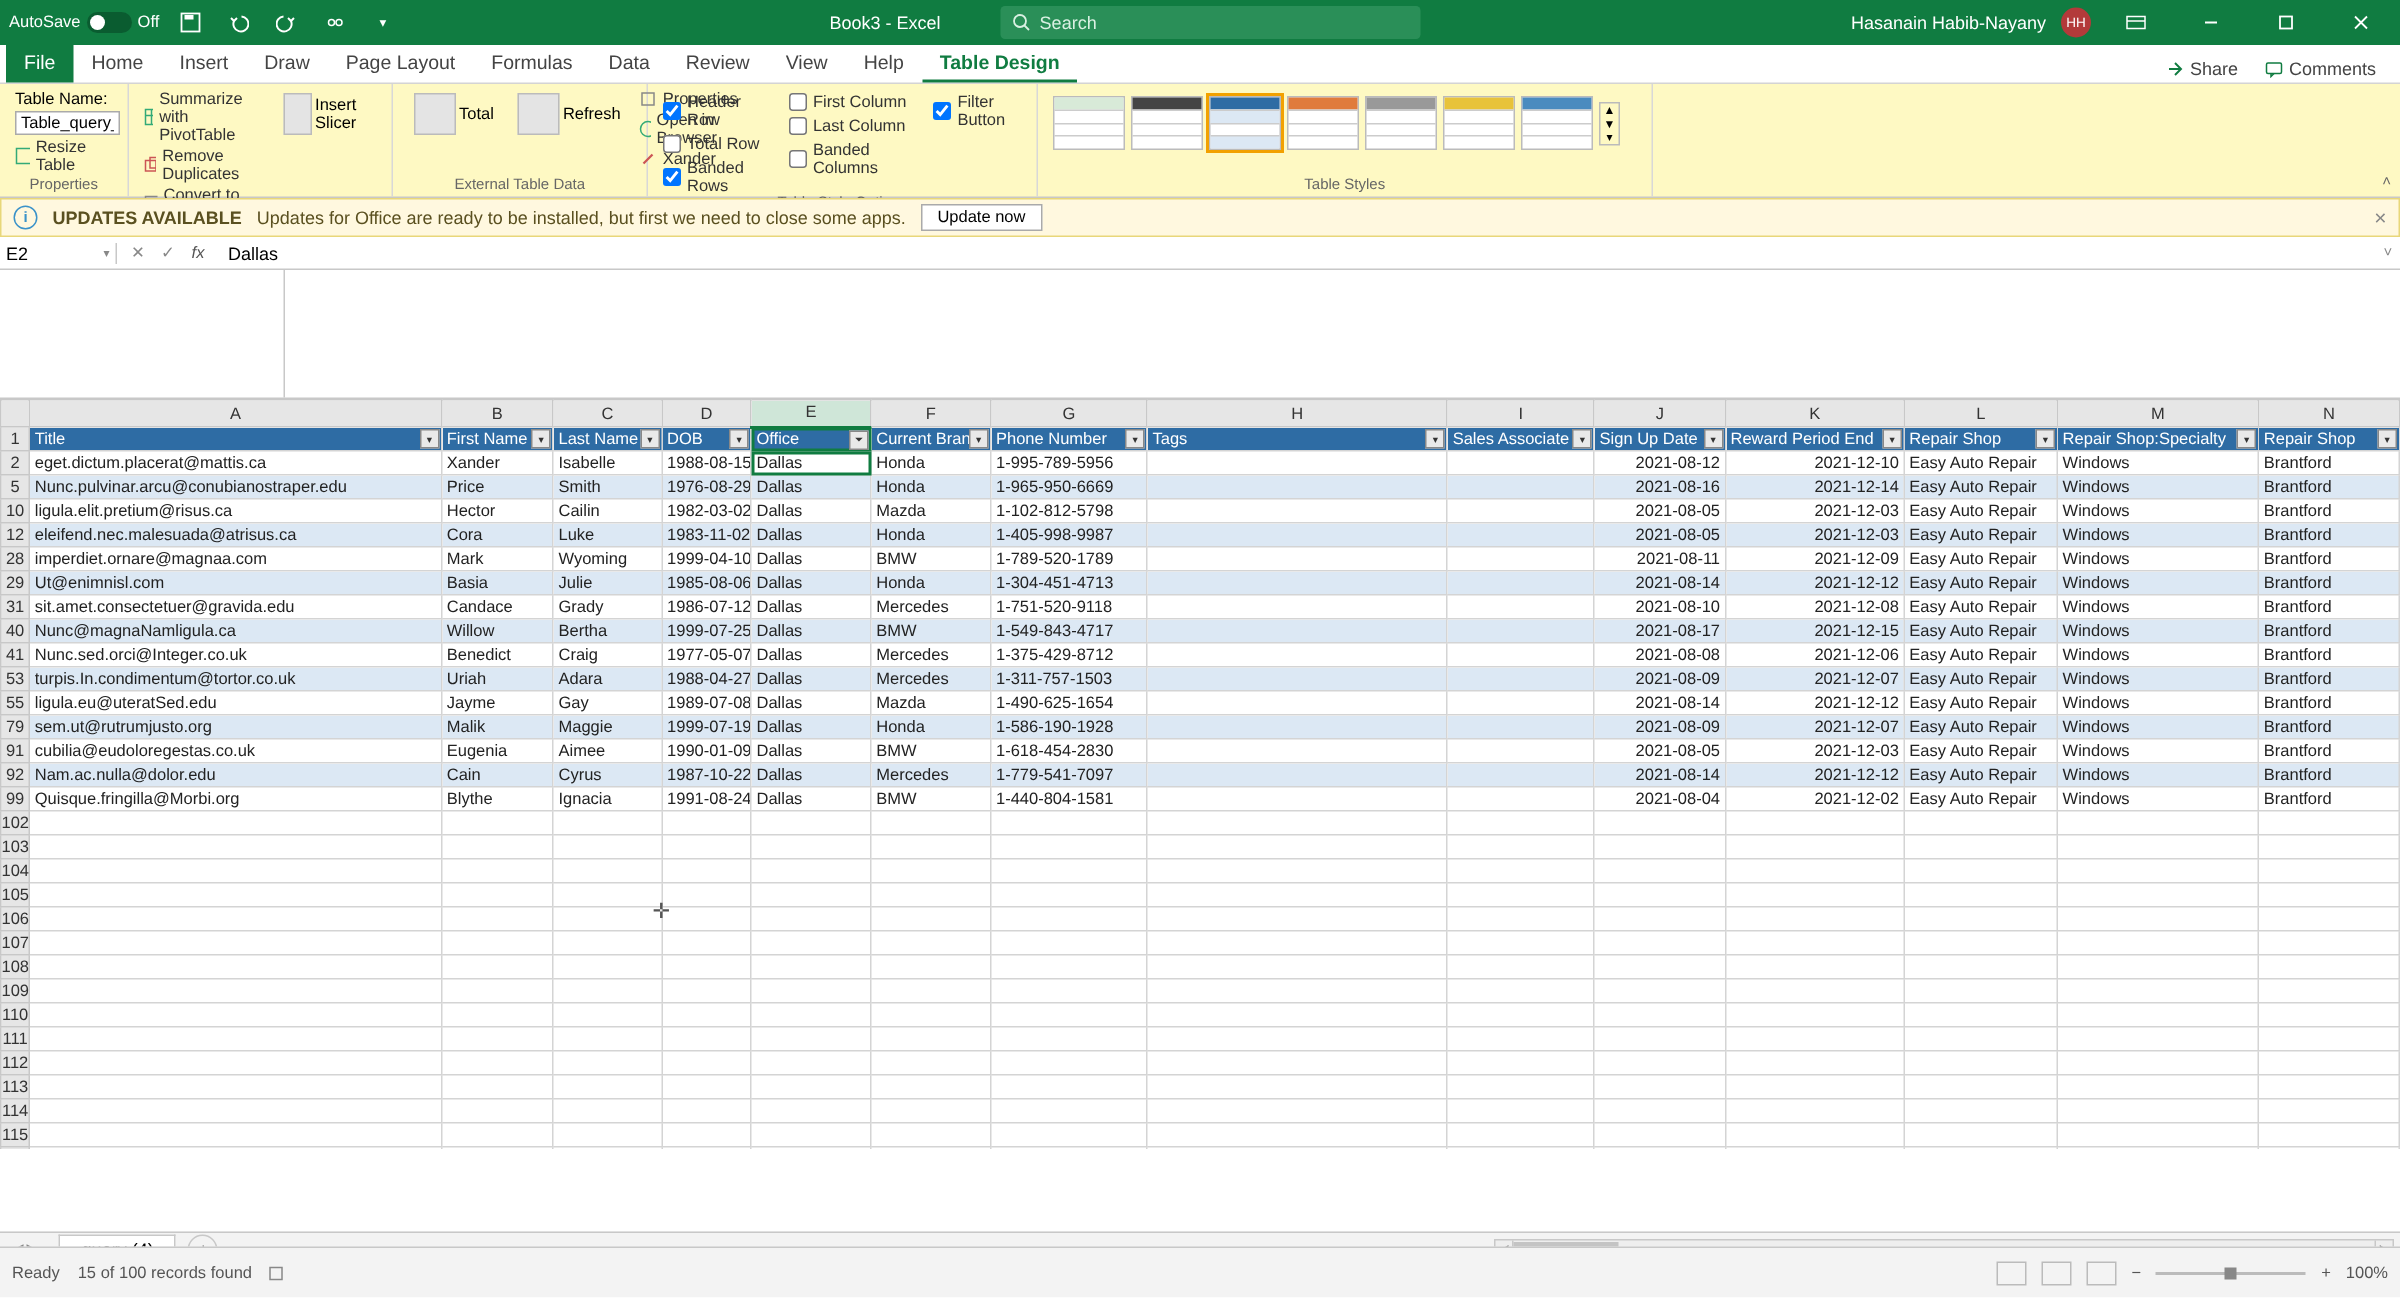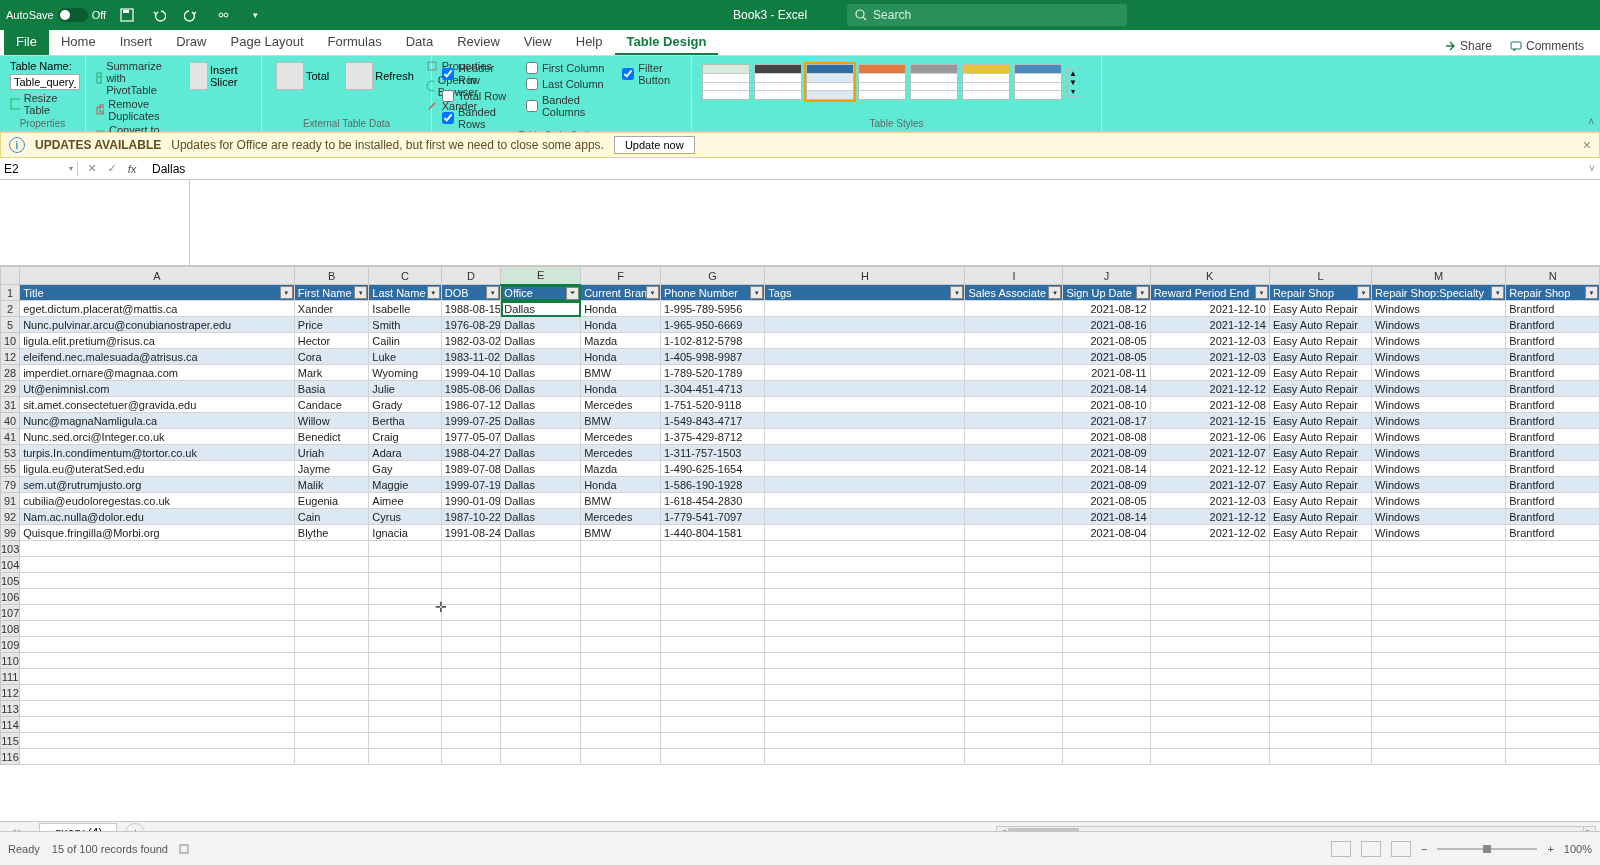--- a/index.html
+++ b/index.html
@@ -157,6 +157,32 @@
         </svg>
       <input placeholder="Search" style="">
     </div>
+  </div>
+  <div class="right">
+    <span style="font-size:12px;">Hasanain Habib-Nayany</span>
+    <div class="avatar">HH</div>
+    <div class="winbtn">
+        <svg width="14" height="10">
+          <rect x="1" y="1" width="12" height="8" fill="none" stroke="#fff"></rect>
+          <line x1="1" y1="4" x2="13" y2="4" stroke="#fff"></line>
+        </svg>
+      </div>
+    <div class="winbtn">
+        <svg width="12" height="12">
+          <line x1="2" y1="6" x2="10" y2="6" stroke="#fff" stroke-width="1.2"></line>
+        </svg>
+      </div>
+    <div class="winbtn">
+        <svg width="12" height="12">
+          <rect x="2" y="2" width="8" height="8" fill="none" stroke="#fff" stroke-width="1.2"></rect>
+        </svg>
+      </div>
+    <div class="winbtn">
+        <svg width="12" height="12">
+          <line x1="2" y1="2" x2="10" y2="10" stroke="#fff" stroke-width="1.2"></line>
+          <line x1="10" y1="2" x2="2" y2="10" stroke="#fff" stroke-width="1.2"></line>
+        </svg>
+      </div>
   </div>
 </div>
 

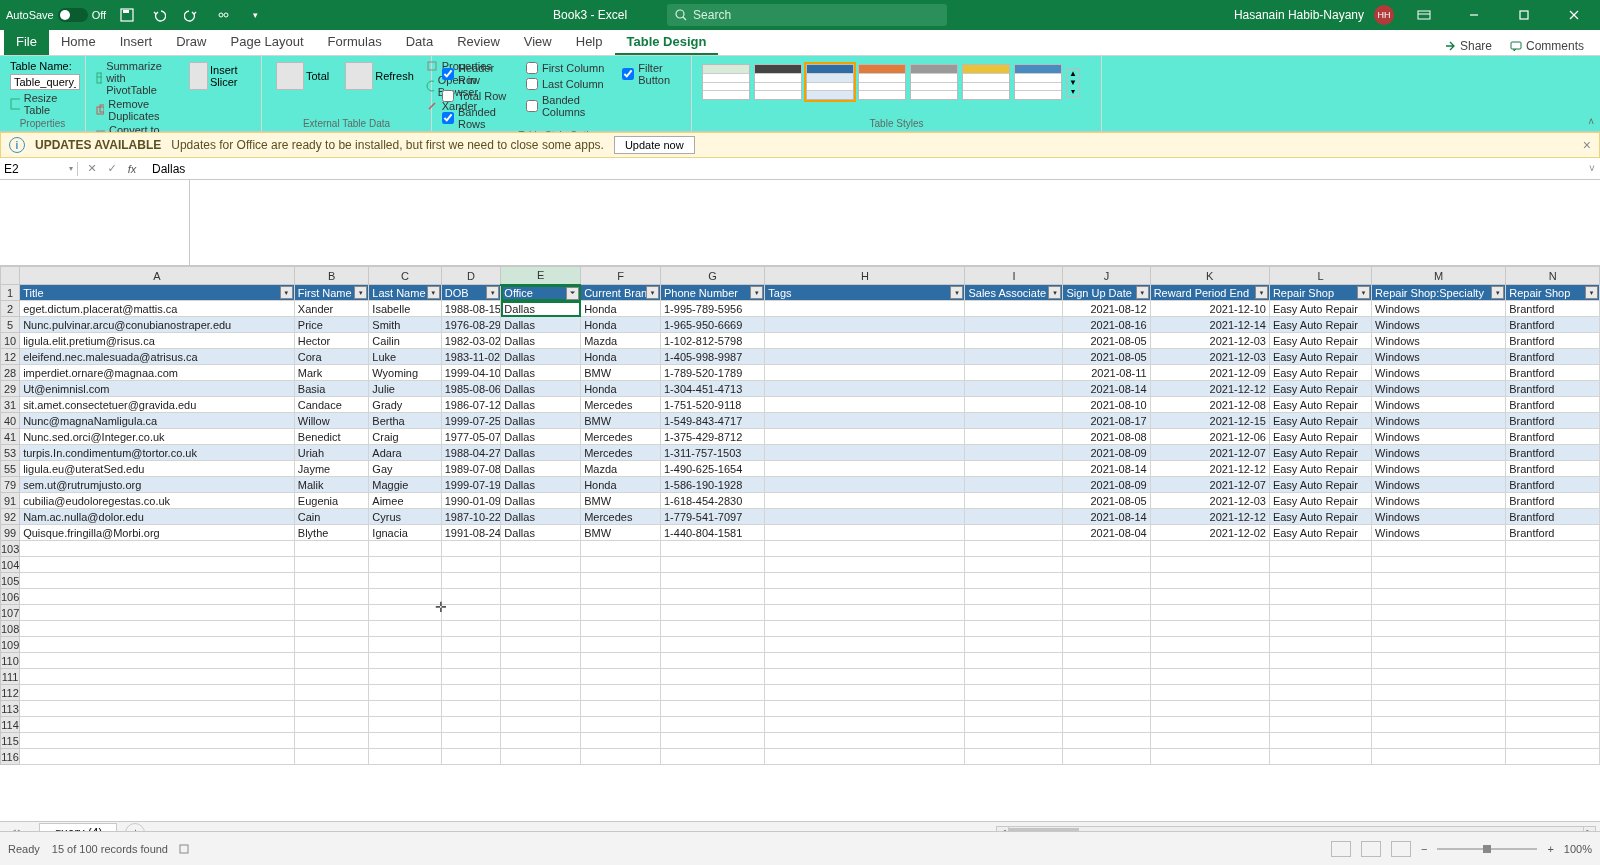--- a/index.html
+++ b/index.html
@@ -30,7 +30,7 @@
 .ribbon-tabs .right .rbtn { display: flex; align-items: center; gap: 4px; font-size: 12px; color: #444; cursor: pointer; padding: 2px 6px; }
 
 
-.ribbon-body { background: #5eead4; height: 76px; border-bottom: 1px solid #c8c8c8; display: flex; position: relative; }
+.ribbon-body { background: #fef9c3; height: 76px; border-bottom: 1px solid #c8c8c8; display: flex; position: relative; }
 .rgroup { border-right: 1px solid #d8d8d8; padding: 4px 10px 0 10px; display: flex; flex-direction: column; }
 .rgroup .label { font-size: 10px; color: #666; text-align: center; margin-top: auto; padding-bottom: 2px; }
 .rgroup .row { display: flex; align-items: center; gap: 6px; }

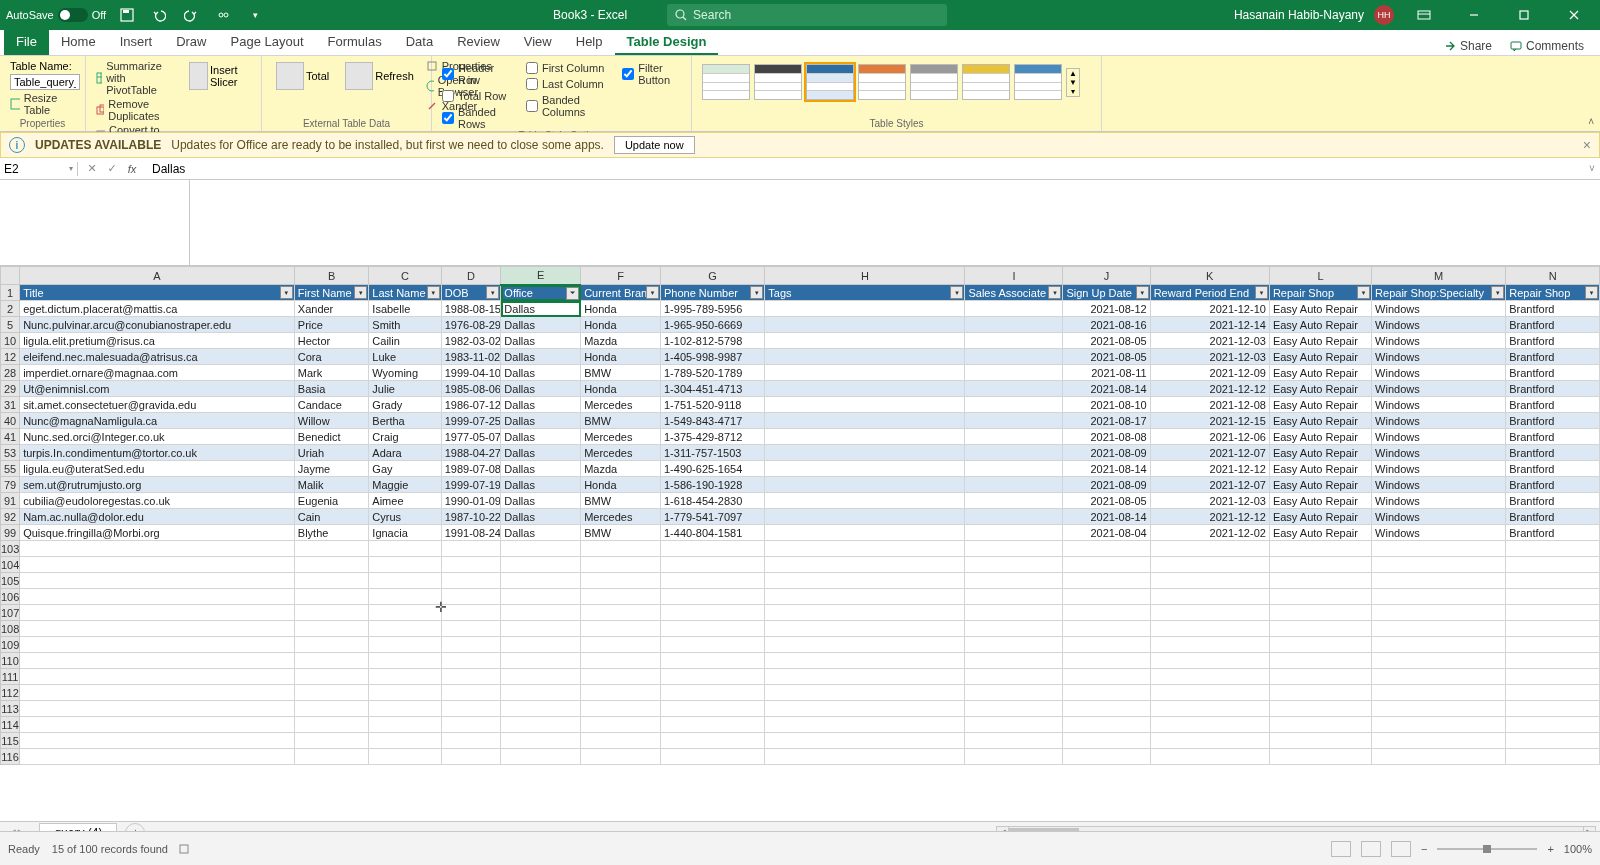--- a/index.html
+++ b/index.html
@@ -725,6 +725,23 @@
           <td class="cell">Brantford</td>
         </tr>
         <tr>
+          <td class="rowhdr">102</td>
+          <td class="cell"></td>
+          <td class="cell"></td>
+          <td class="cell"></td>
+          <td class="cell"></td>
+          <td class="cell"></td>
+          <td class="cell"></td>
+          <td class="cell"></td>
+          <td class="cell"></td>
+          <td class="cell"></td>
+          <td class="cell"></td>
+          <td class="cell"></td>
+          <td class="cell"></td>
+          <td class="cell"></td>
+          <td class="cell"></td>
+        </tr>
+        <tr>
           <td class="rowhdr">103</td>
           <td class="cell"></td>
           <td class="cell"></td>

